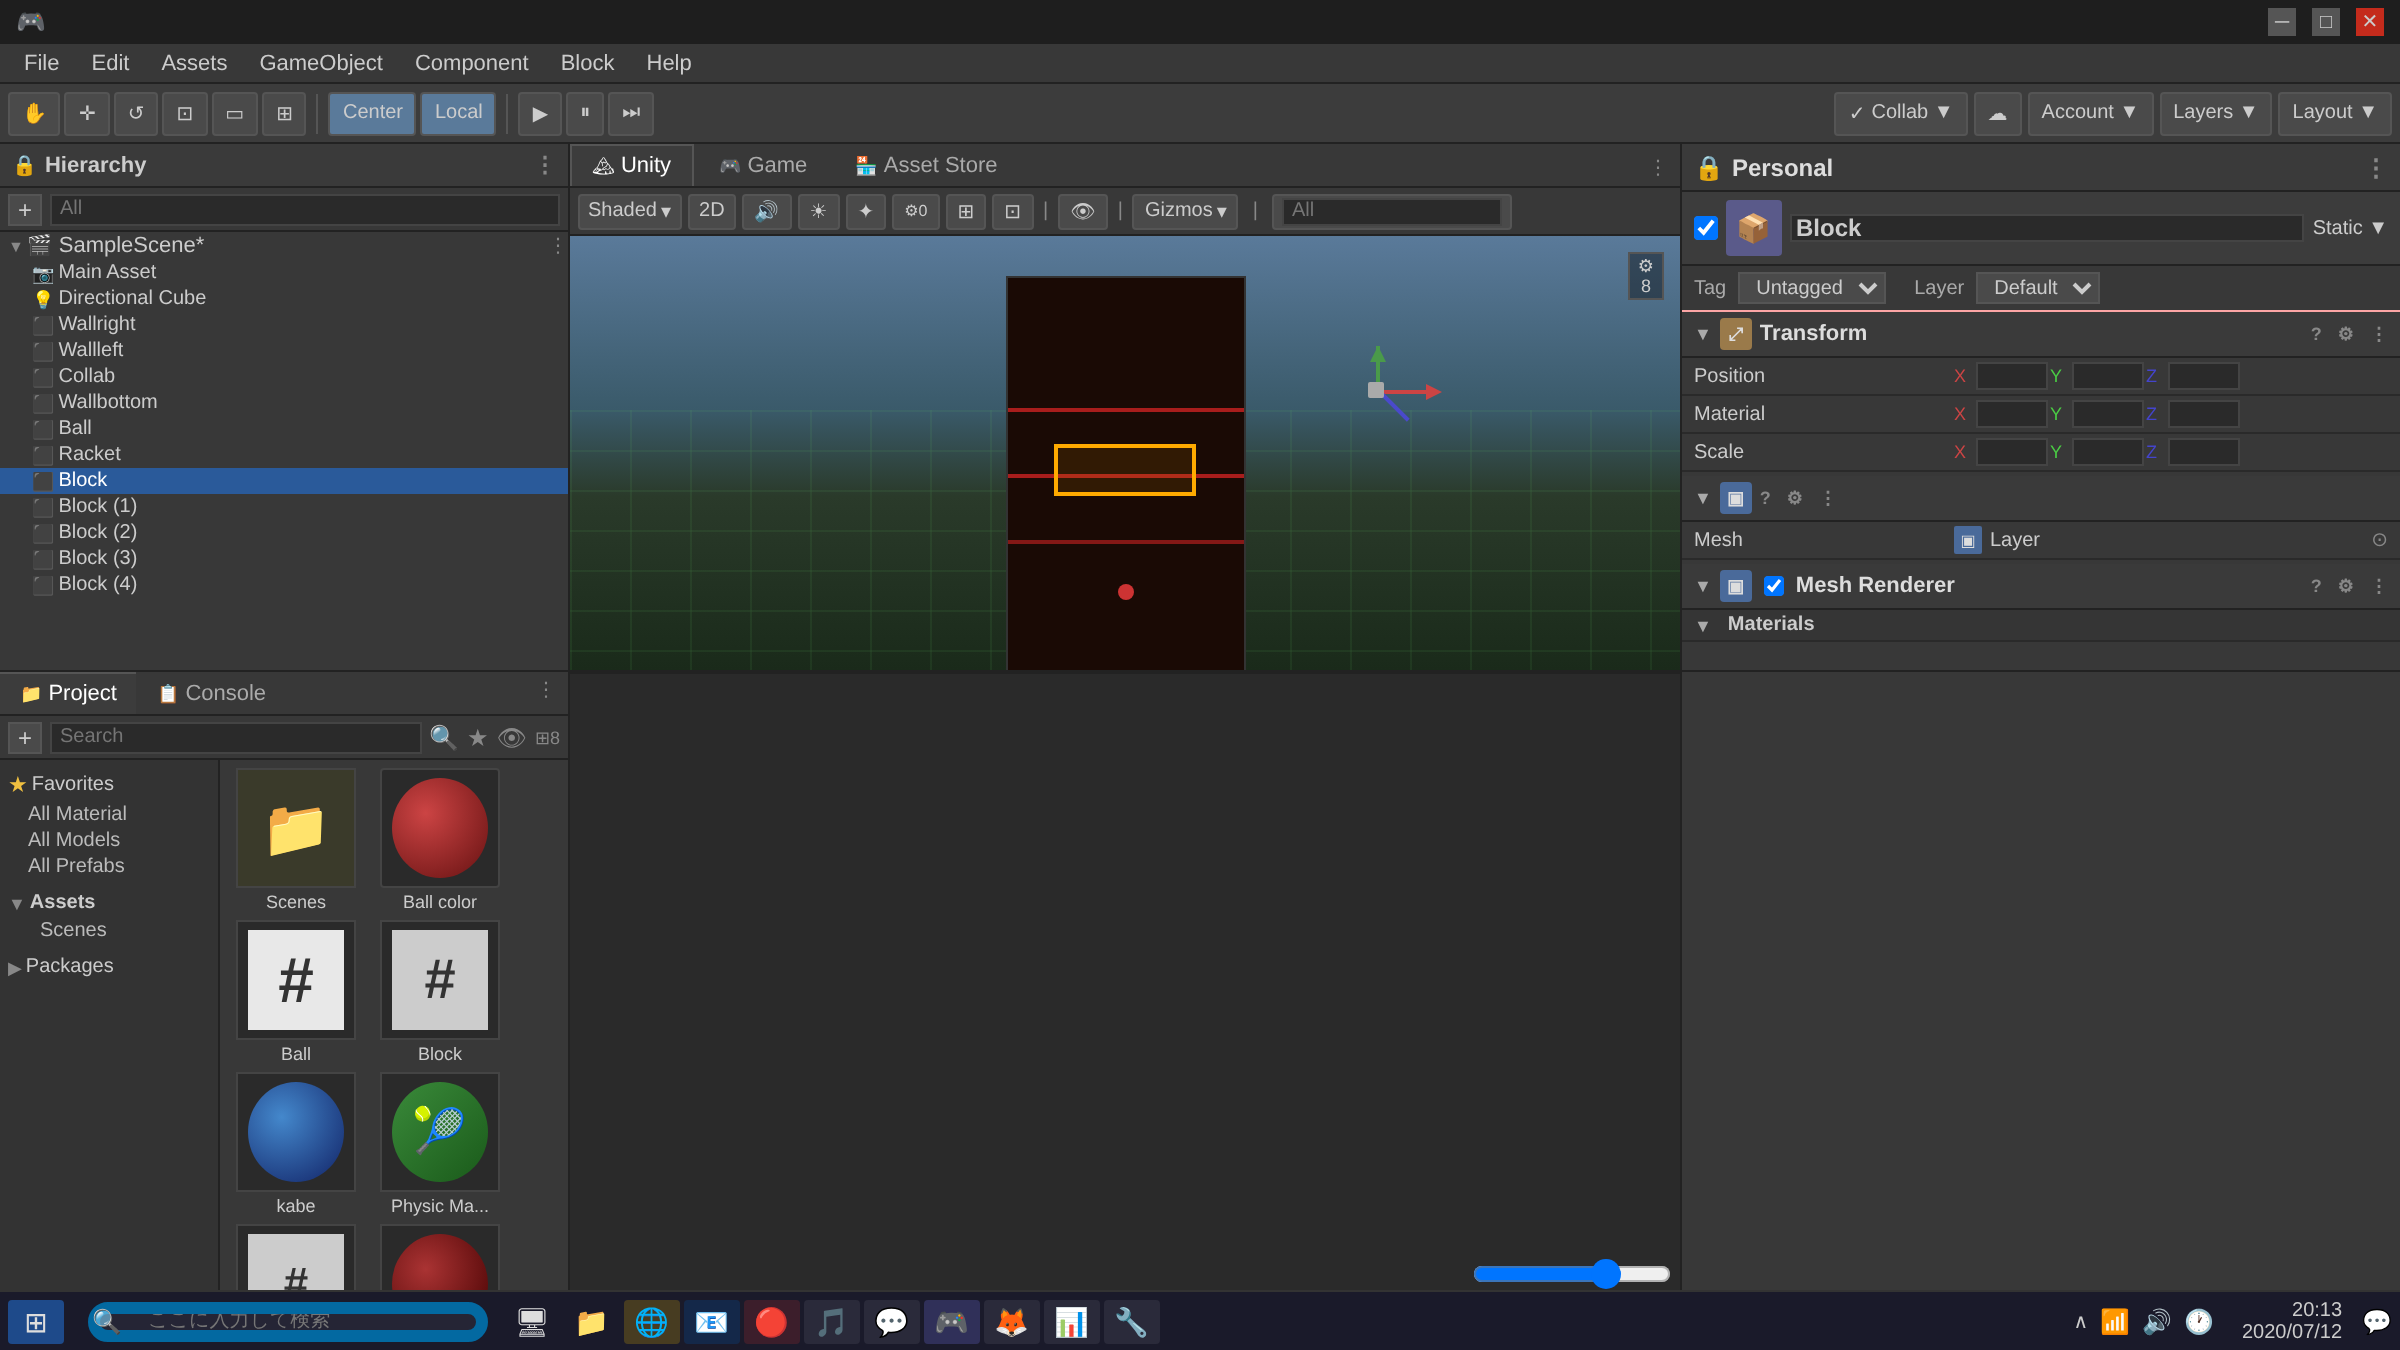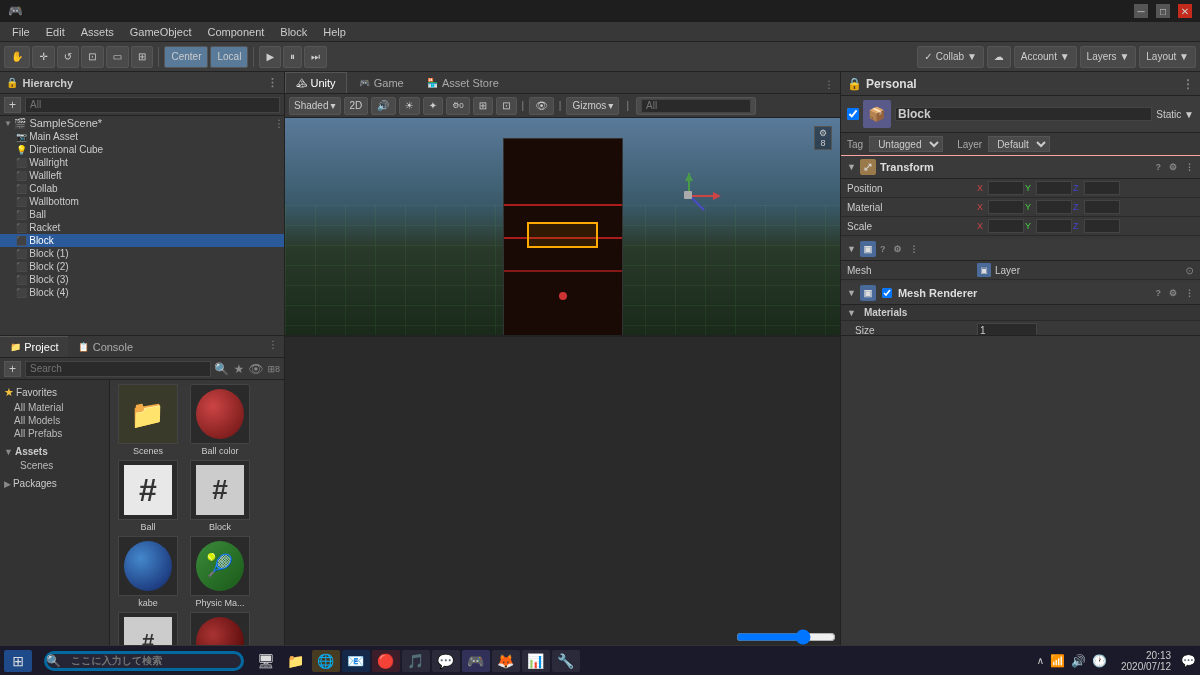--- a/index.html
+++ b/index.html
@@ -424,10 +424,6 @@
           <span style="color:#aaa; font-size:9px;">▼</span>
           <span style="margin-left:4px;">Materials</span>
         </div>
-        <div class="prop-row">
-          <span class="prop-label" style="padding-left:8px;">Size</span>
-          <input class="prop-input" value="1" style="max-width: 60px;">
-        </div>
 
       </div>
     </div>

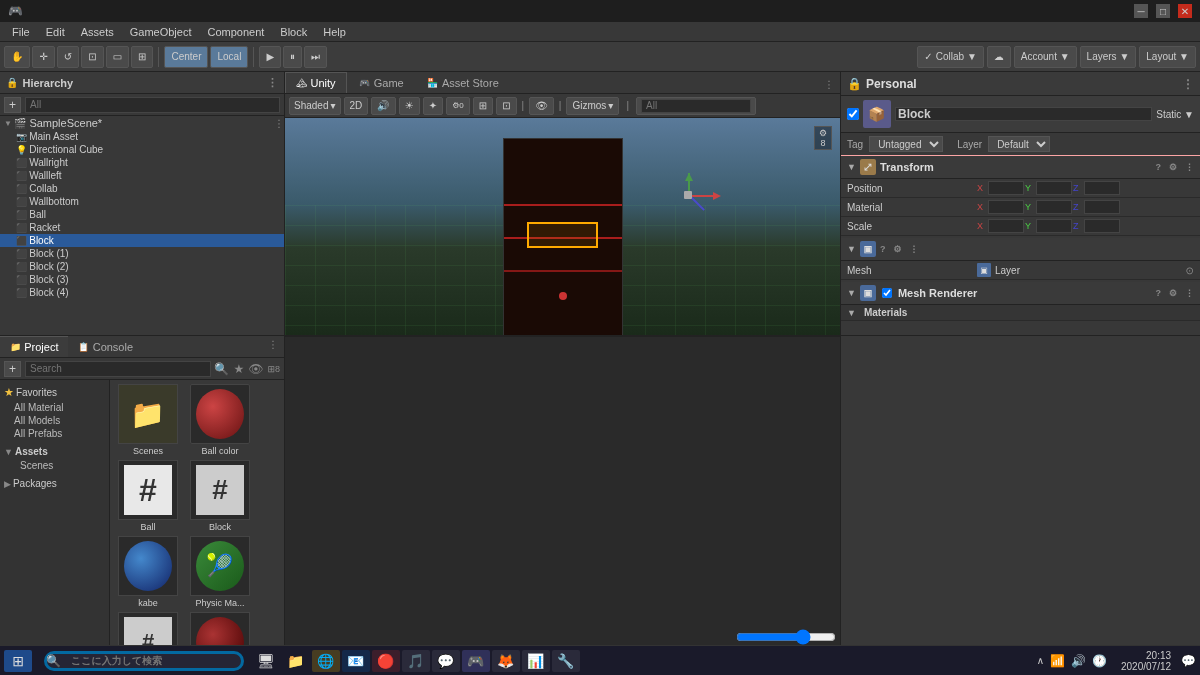--- a/index.html
+++ b/index.html
@@ -85,7 +85,7 @@
     
     .taskbar { background: #1a1a2a; height: 30px; display: flex; align-items: center; padding: 0 4px; border-top: 1px solid #333; position: absolute; bottom: 0; left: 0; right: 0; }
     .taskbar-start { background: #1e4a8a; width: 28px; height: 22px; display: flex; align-items: center; justify-content: center; border-radius: 2px; cursor: pointer; font-size: 14px; }
-    .taskbar-search { background: #252535; border: 3px solid #0369a1; color: #ccc; padding: 0 8px; height: 20px; width: 200px; font-size: 10px; border-radius: 10px; margin-left: 6px; font-weight: bold; }
+    .taskbar-search { background: #252535; border: 6px solid #0369a1; color: #ccc; padding: 0 8px; height: 20px; width: 200px; font-size: 10px; border-radius: 10px; margin-left: 6px; }
     .taskbar-icons { display: flex; align-items: center; gap: 6px; margin-left: auto; }
     .taskbar-time { color: #ccc; font-size: 10px; text-align: right; margin-left: 8px; }
     .taskbar-apps { display: flex; align-items: center; gap: 2px; margin-left: 8px; }

